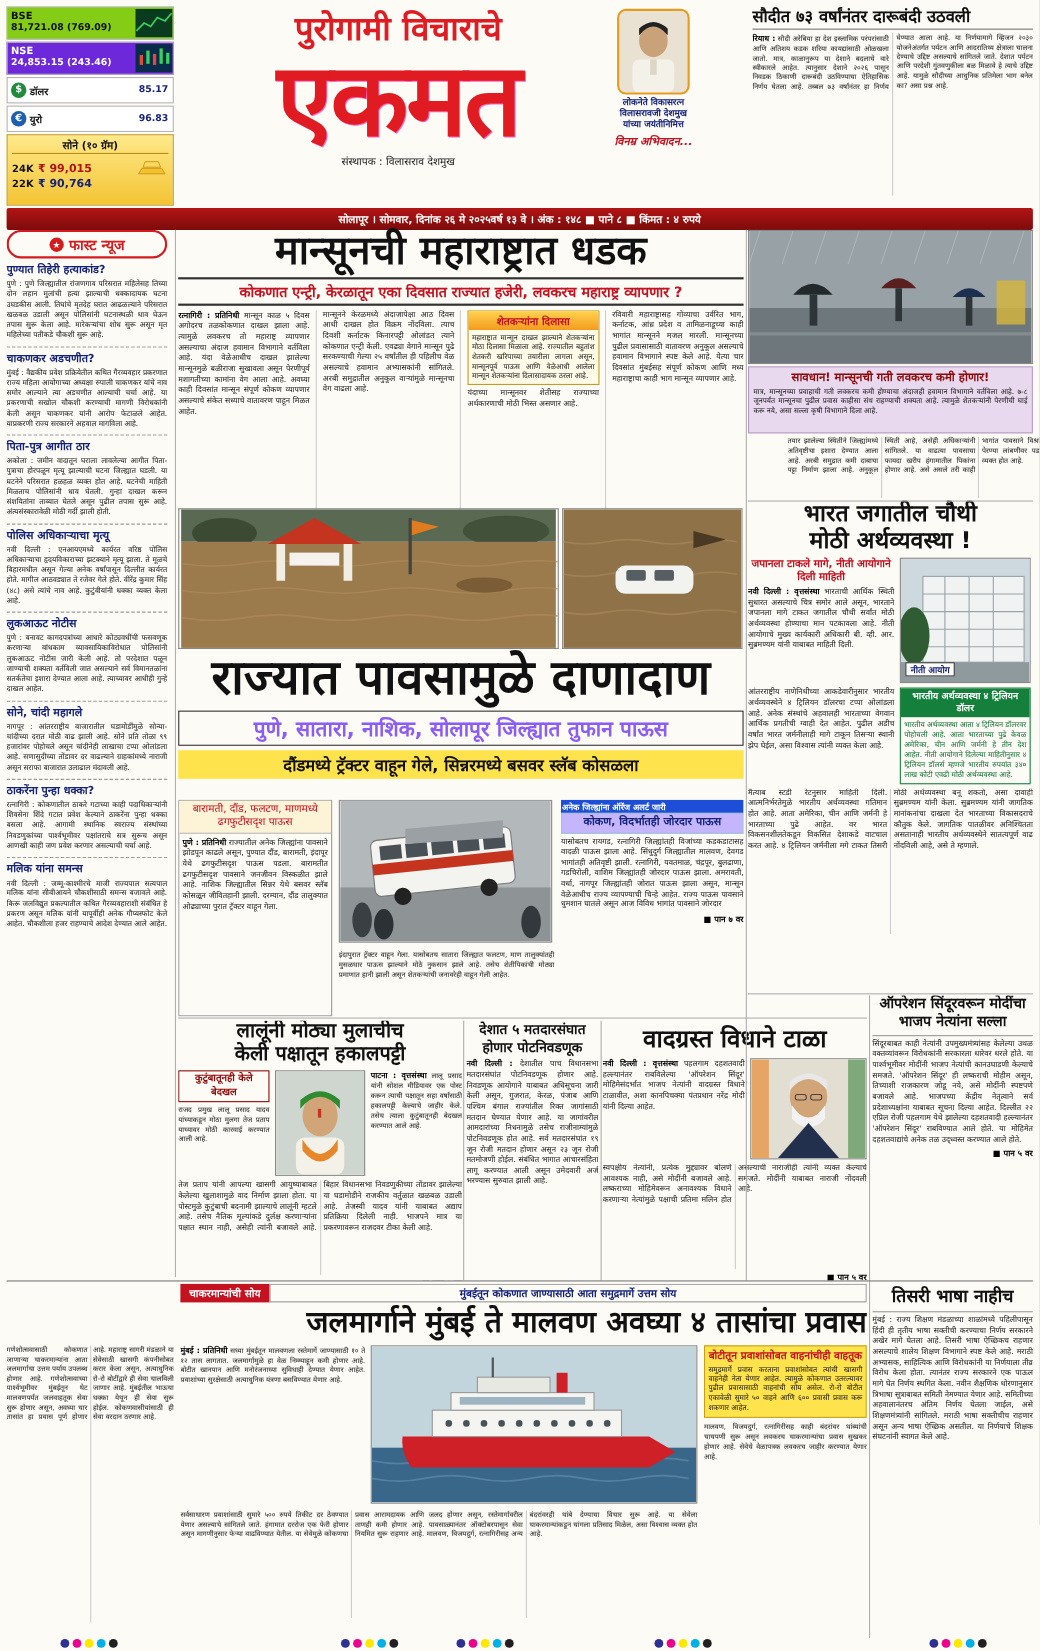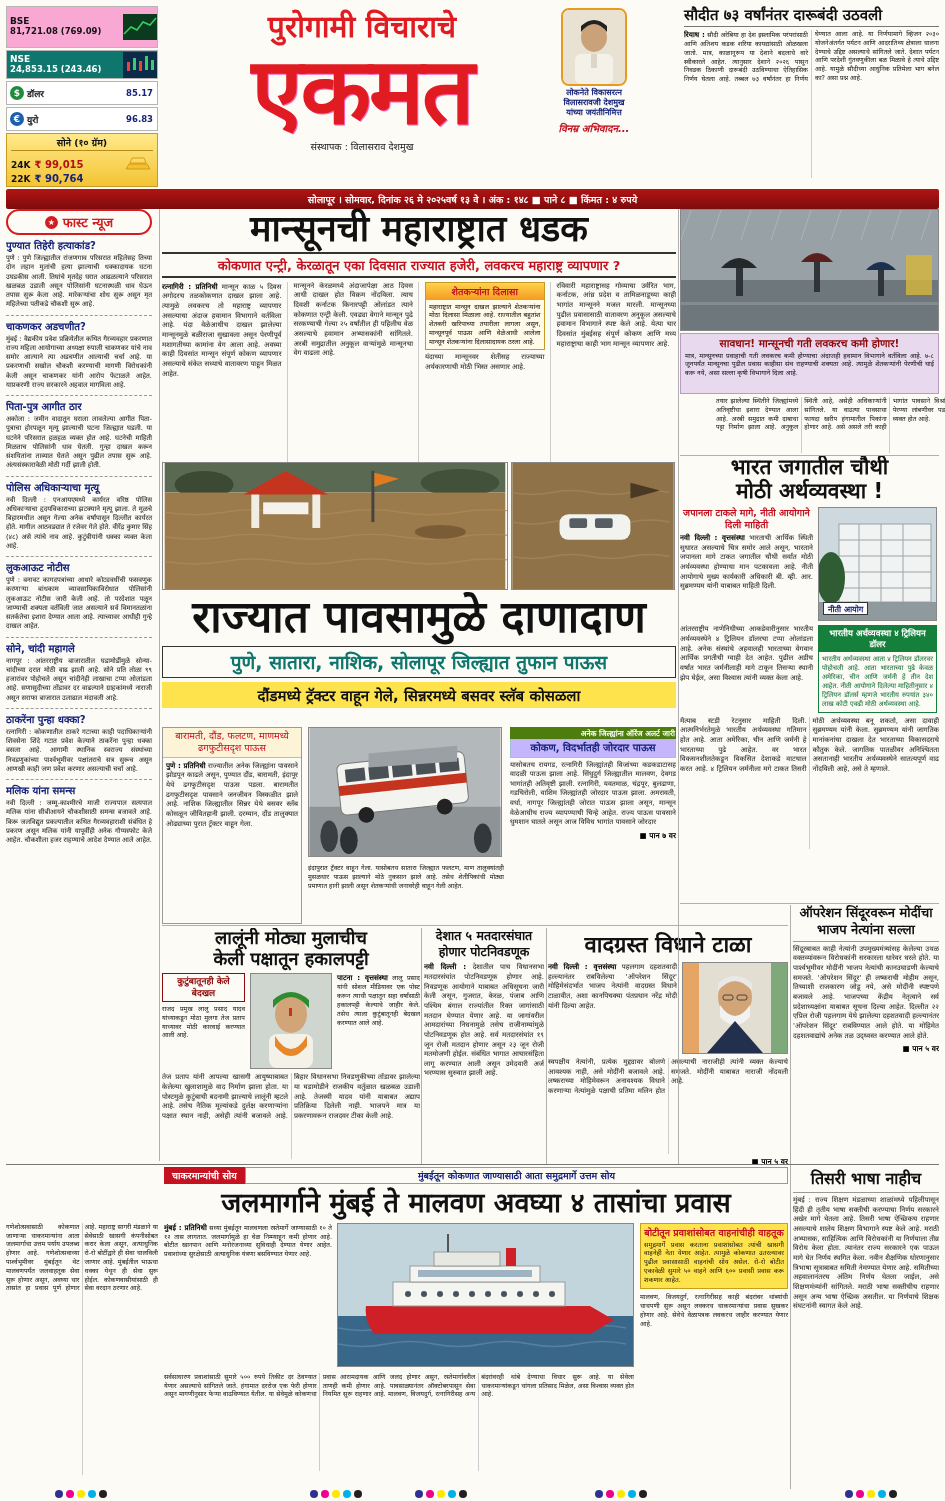--- a/index.html
+++ b/index.html
@@ -18,7 +18,7 @@
   .mrow .txt{flex:1;padding:2px 3px;line-height:1.1}
   .mrow .lbl{font-size:9px;font-weight:bold}
   .mrow .val{font-size:8.5px;font-weight:bold}
-  .bse{background:#f9a8d4;height:42px}
+  .bse{background:#84cc16;height:30px}
   .nse{background:#0f766e;height:30px;color:#fff}
   .cur{height:24px;background:#fff}
   .cur .lbl{font-size:9px}

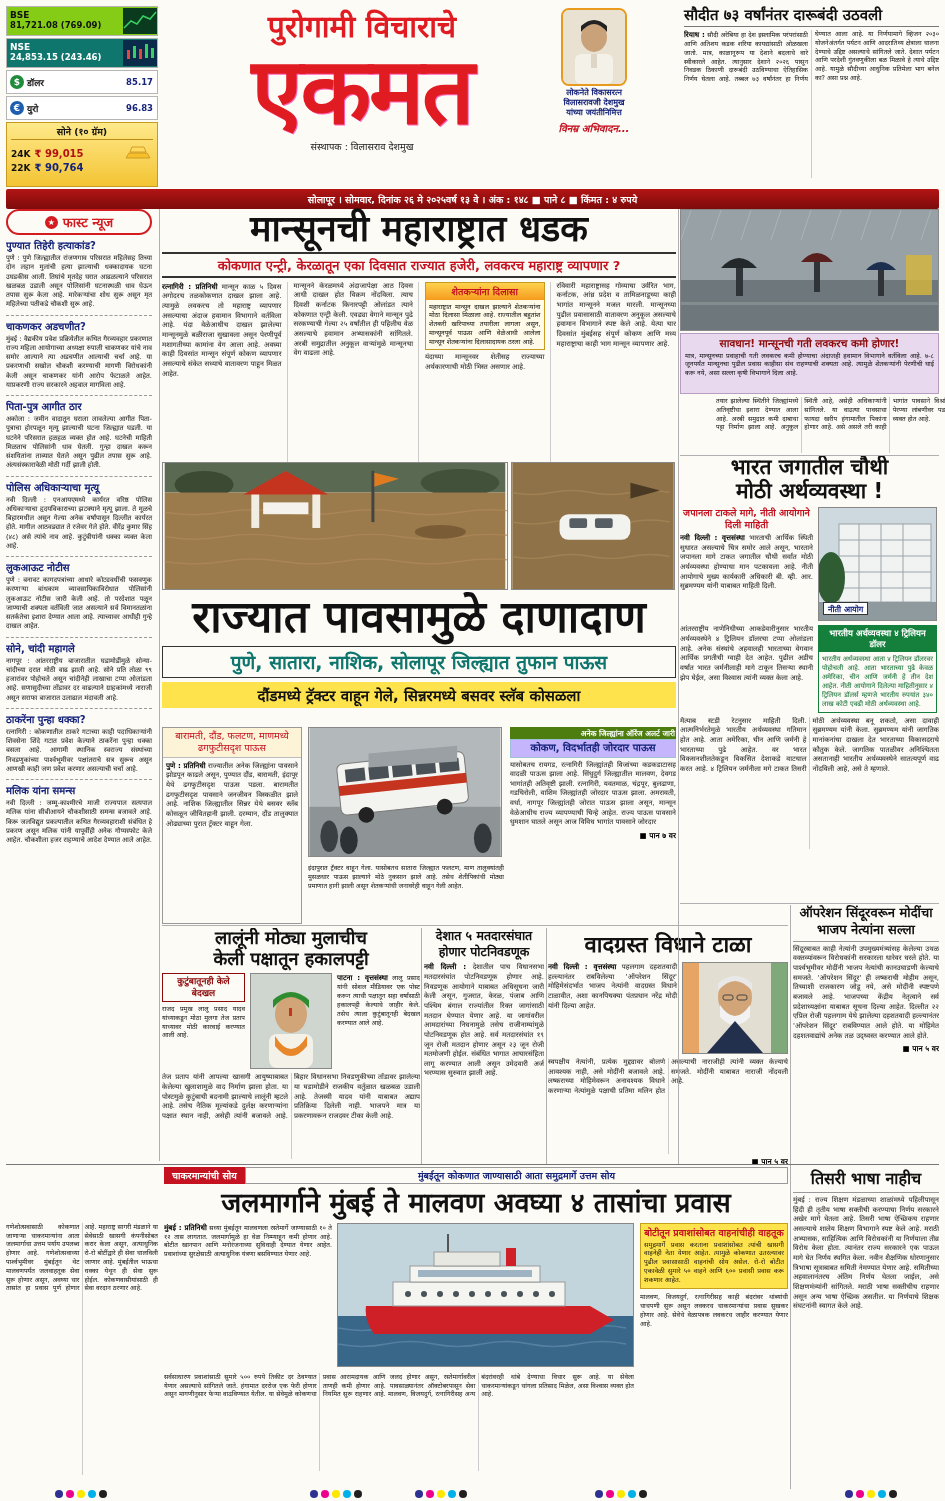--- a/index.html
+++ b/index.html
@@ -19,7 +19,7 @@
   .mrow .lbl{font-size:9px;font-weight:bold}
   .mrow .val{font-size:8.5px;font-weight:bold}
   .bse{background:#84cc16;height:30px}
-  .nse{background:#0f766e;height:30px;color:#fff}
+  .nse{background:#6d28d9;height:30px;color:#fff}
   .cur{height:24px;background:#fff}
   .cur .lbl{font-size:9px}
   .cur-icon{width:14px;height:14px;border-radius:50%;color:#fff;font-size:9px;font-weight:bold;

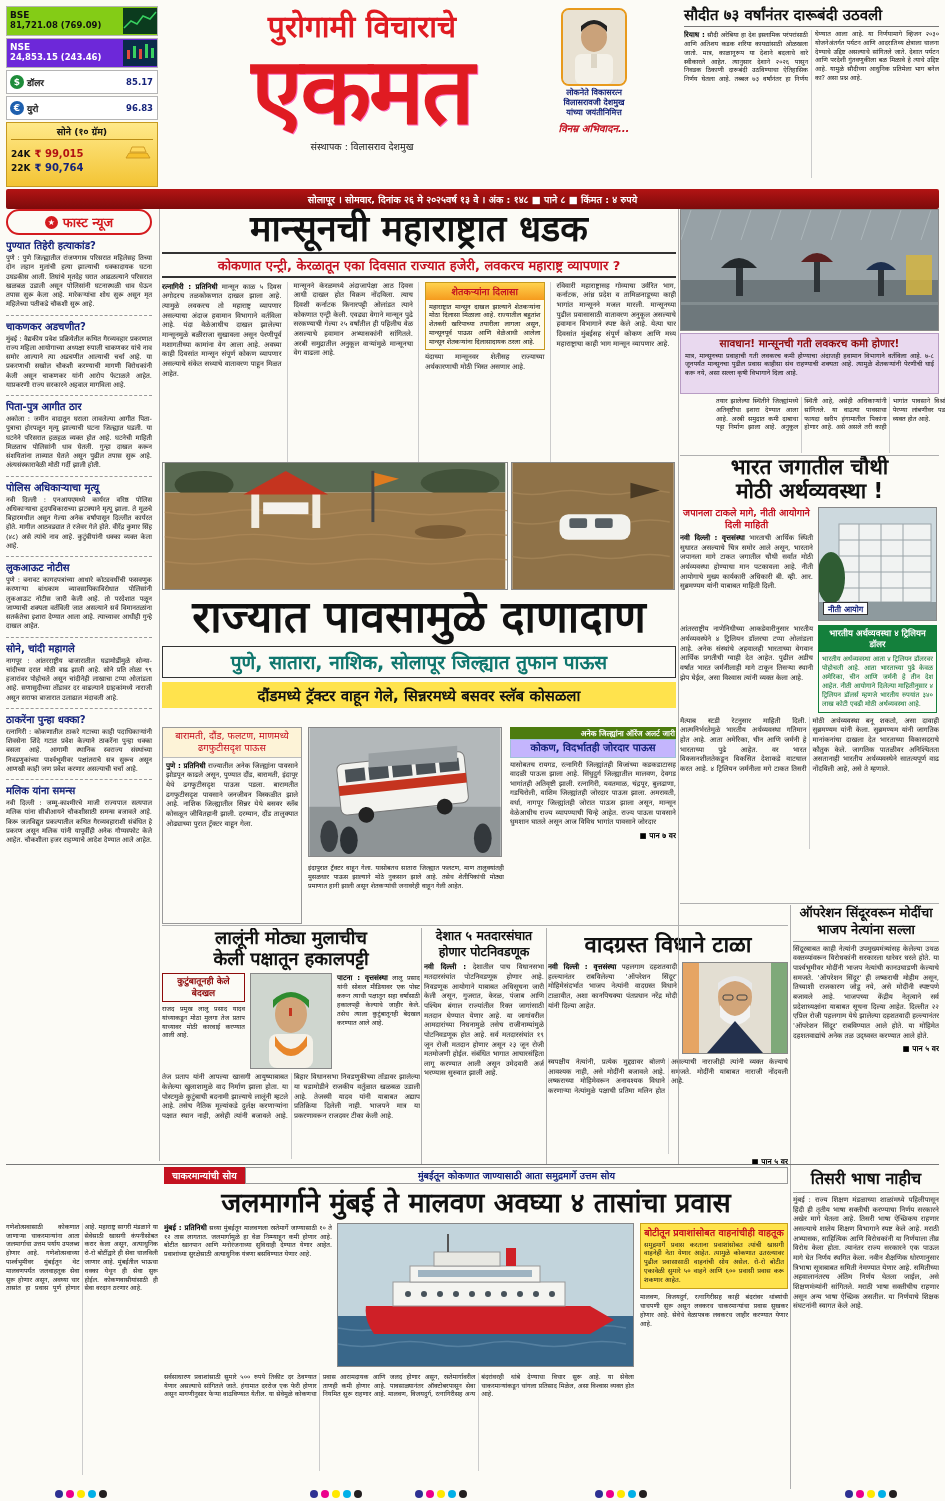--- a/index.html
+++ b/index.html
@@ -109,7 +109,7 @@
   .rajyat{left:162px;top:594px;width:514px;height:130px}
   .raj-title{font-size:44px;font-weight:bold;text-align:center;line-height:1.05}
   .raj-sub1{border:1.5px solid #333;margin-top:6px;padding:2px;text-align:center;font-weight:bold;
-            font-size:19px;color:#0f766e}
+            font-size:19px;color:#8b5cf6}
   .raj-sub2{background:#ffe34d;margin-top:4px;padding:3px;text-align:center;font-weight:bold;font-size:15px}
 
   

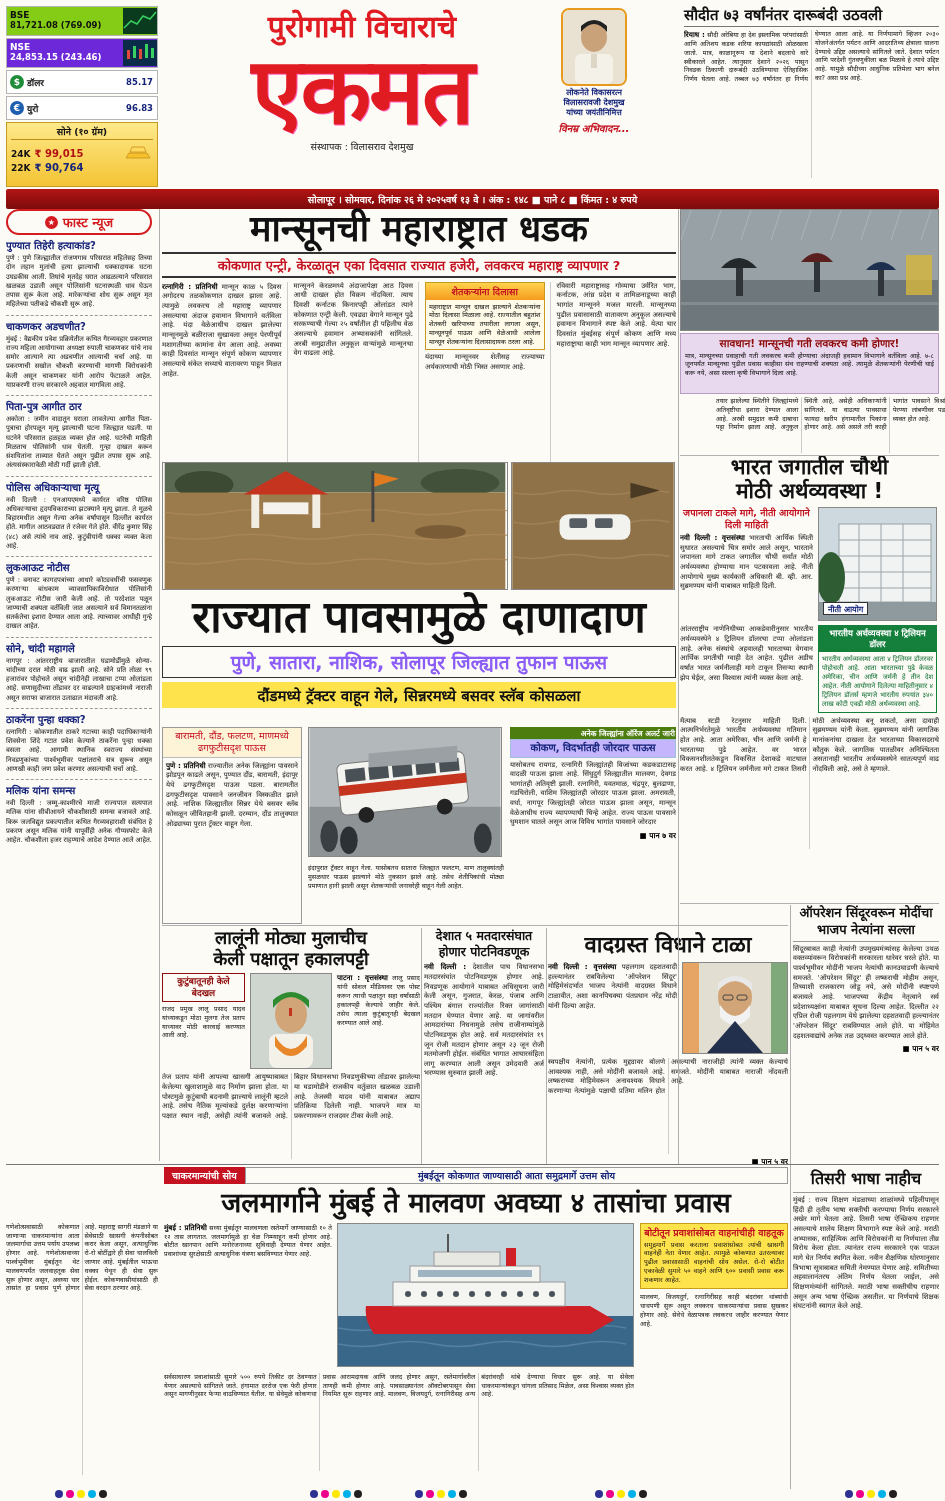--- a/index.html
+++ b/index.html
@@ -121,7 +121,7 @@
   .rd2{width:196px}
   .rd2 svg{border:1px solid #888}
   .rd3{flex:1}
-  .rd3-alert{background:#4d7c0f;color:#fff;font-weight:bold;font-size:7.5px;text-align:right;padding:1px}
+  .rd3-alert{background:#1d4ed8;color:#fff;font-weight:bold;font-size:7.5px;text-align:left;padding:1px}
   .rd3-h{background:#c4b5fd;border:1px solid #9fc0d8;color:#15237a;font-weight:bold;font-size:10px;
          text-align:center;padding:2px;line-height:1.25}
 

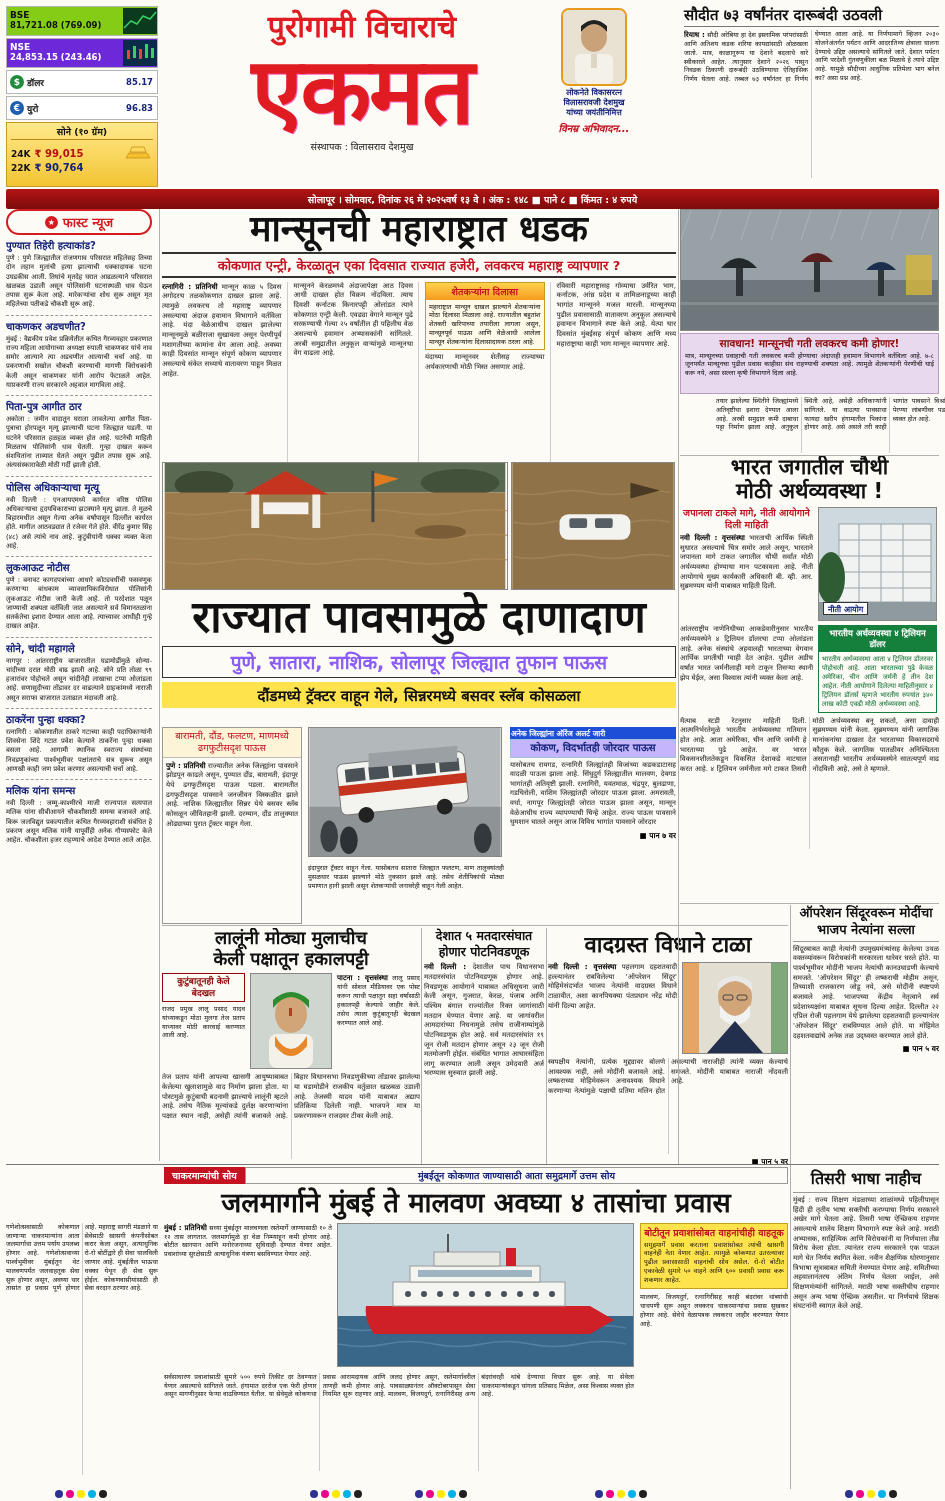--- a/index.html
+++ b/index.html
@@ -155,7 +155,7 @@
   .fk-label{background:#c41220;color:#fff;font-weight:bold;font-size:9.5px;padding:2px 8px;white-space:nowrap}
   .fk-text{flex:1;border:1px solid #999;color:#15237a;font-weight:bold;font-size:9.5px;
            display:flex;align-items:center;justify-content:center}
-  .ferry-h{margin-left:158px;font-size:27px;font-weight:bold;text-align:center;margin-top:4px;line-height:1.1}
+  .ferry-h{margin-left:158px;font-size:27px;font-weight:bold;text-align:right;margin-top:4px;line-height:1.1}
   .ferry-main{display:flex;gap:6px;margin-top:5px;height:252px}
   .fm-left{width:152px;columns:2;column-gap:5px;column-rule:1px solid #ccc;overflow:hidden}
   .fm-center{width:470px}

